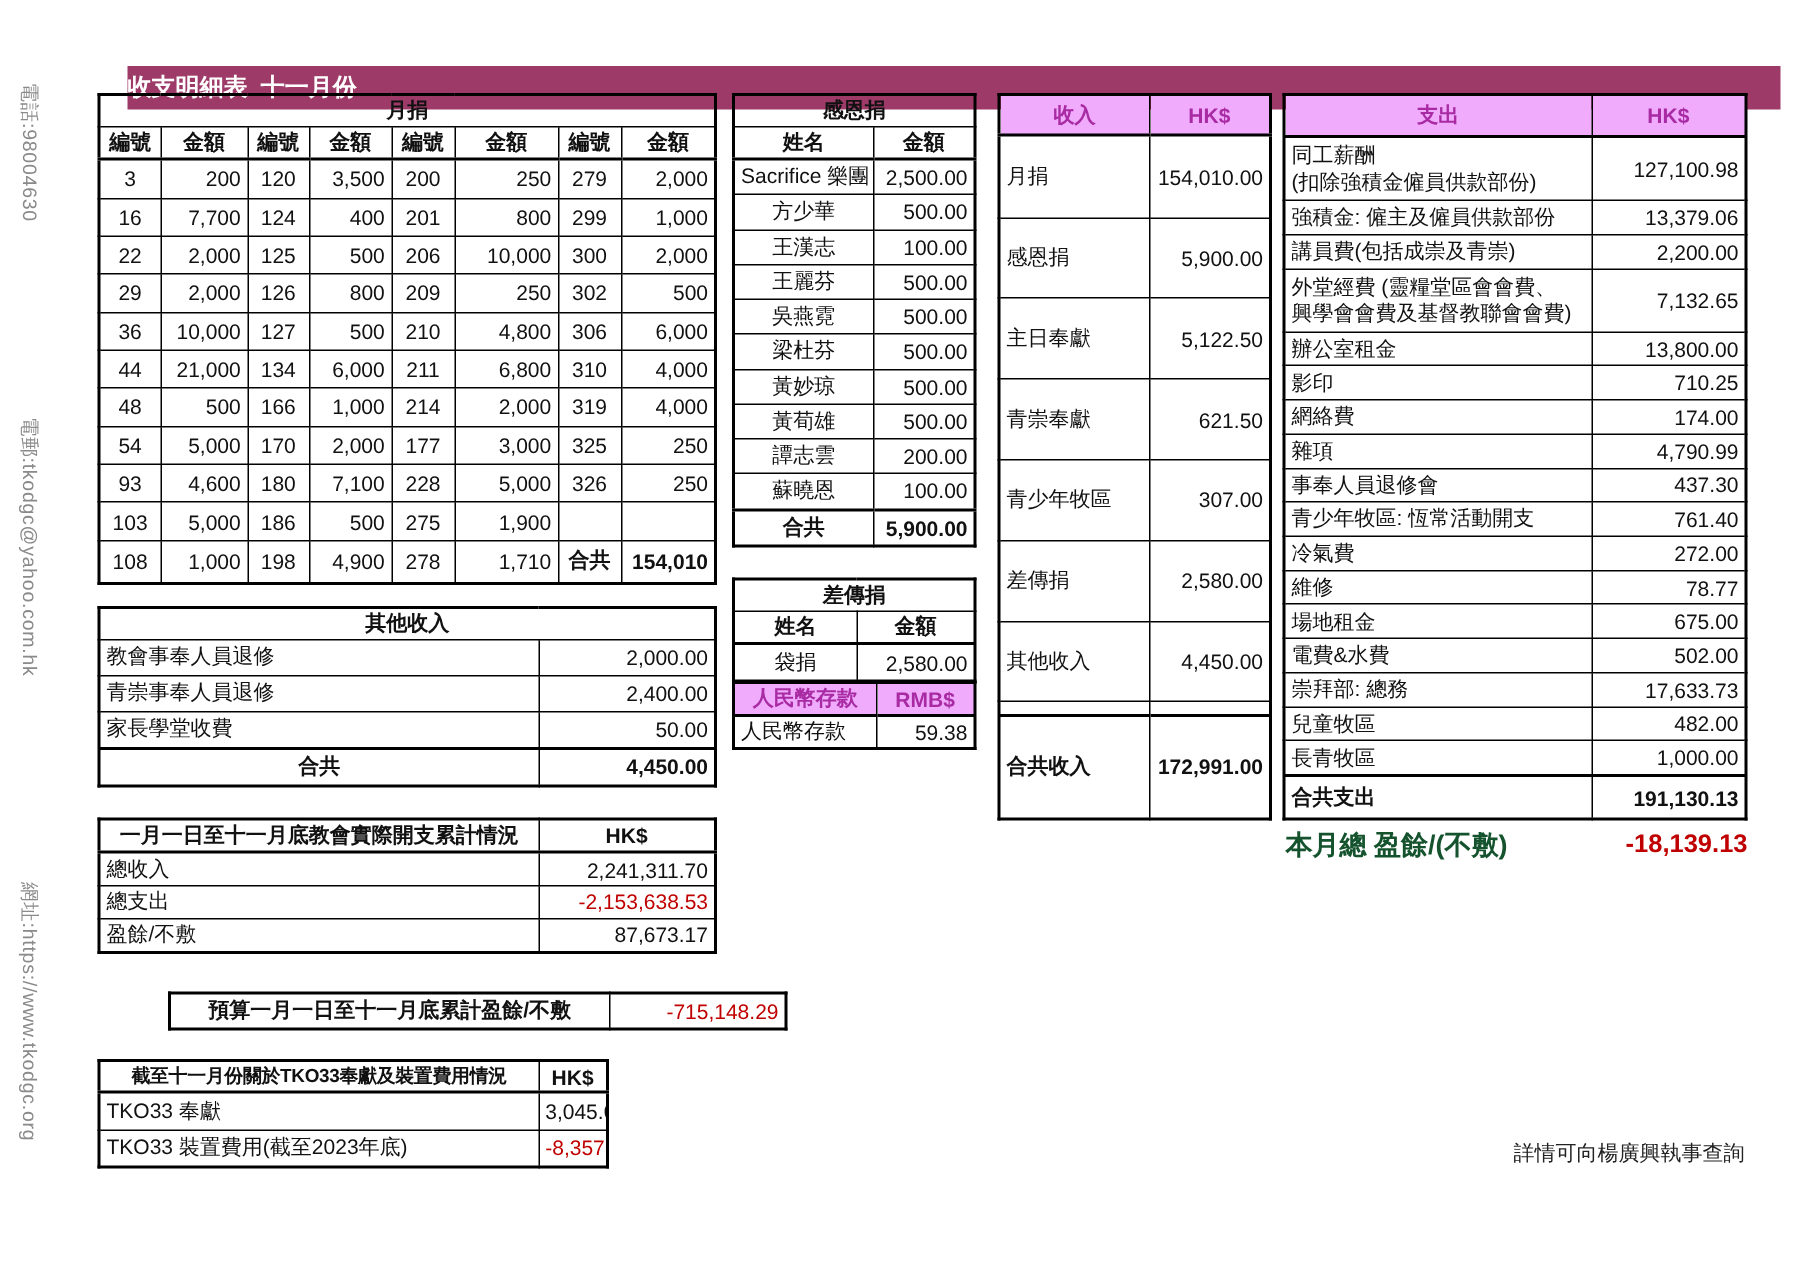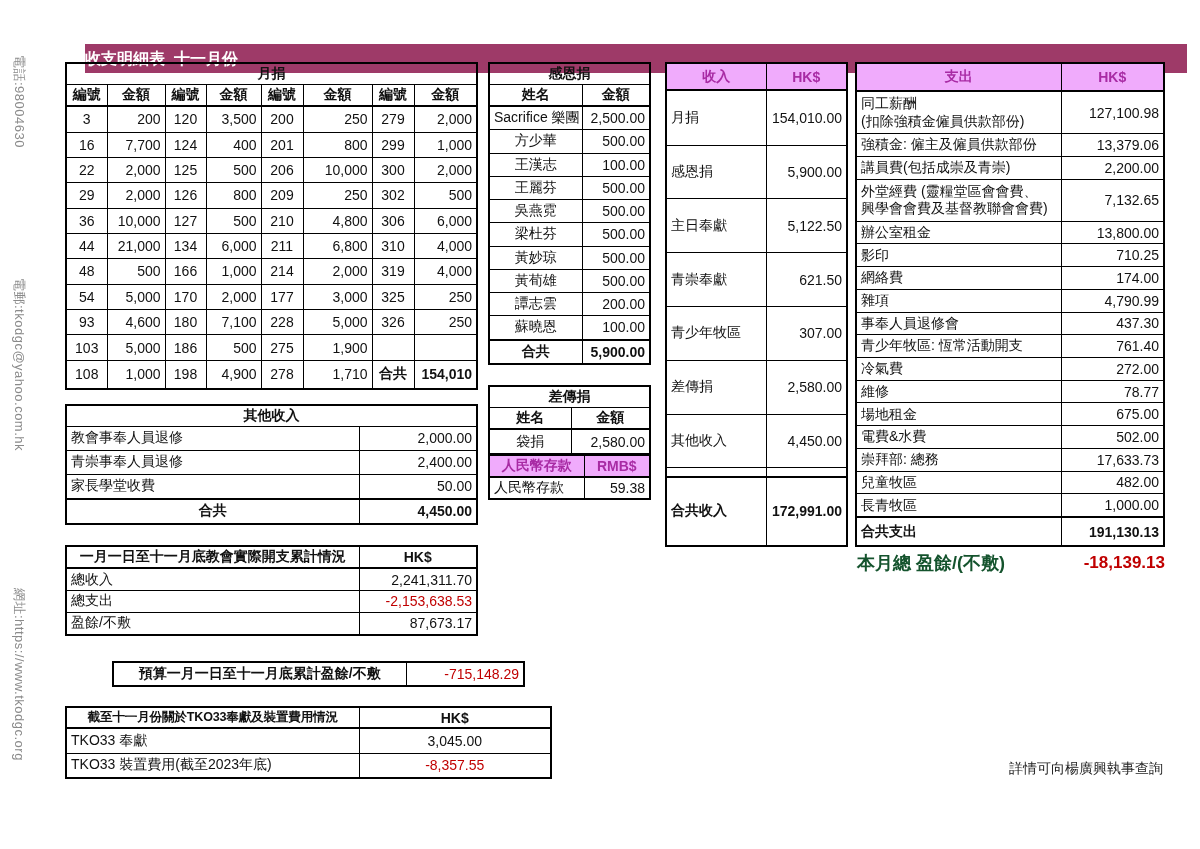--- a/index.html
+++ b/index.html
@@ -546,7 +546,7 @@
     </table>
   </div>
 
-  <div class="tblbox" style="left:65px; top:706px; width:487px; height:73px;">
+  <div class="tblbox" style="left:65px; top:706px; width:341px; height:73px;">
     <table class="tbl-tko lbl-left">
       <colgroup>
           <col style="width:293px">

